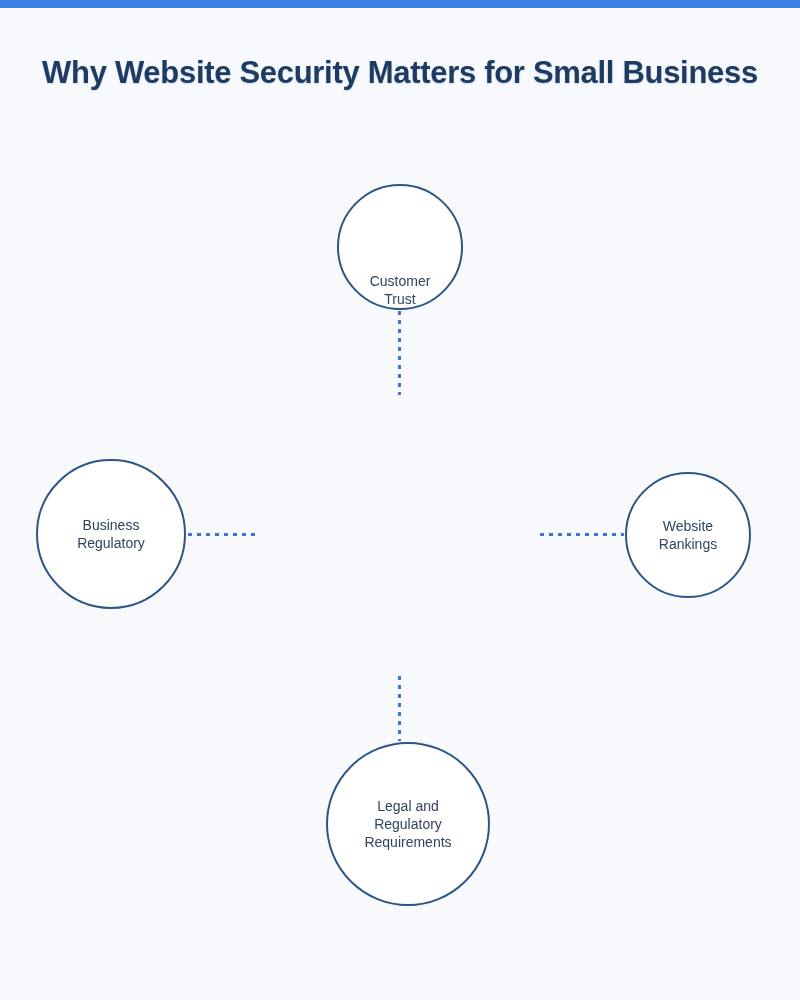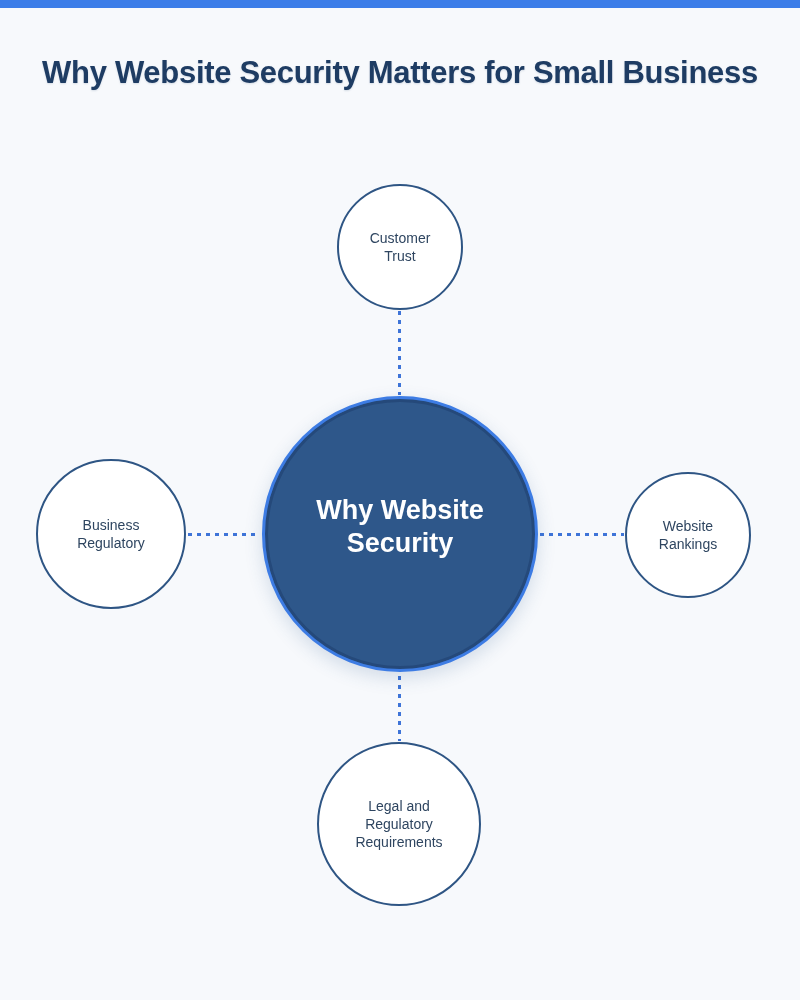--- a/index.html
+++ b/index.html
@@ -76,7 +76,7 @@
     text-align: center;
     white-space: pre-line;
   }
-  .spoke-top    { left: 337px; top: 184px; width: 126px; height: 126px; }
+  .spoke-top    { left: 337px; top: 184px; width: 126px; height: 126px; align-items: flex-end; }
   .spoke-left   { left:  36px; top: 459px; width: 150px; height: 150px; }
   .spoke-right  { left: 625px; top: 472px; width: 126px; height: 126px; }
   .spoke-bottom { left: 317px; top: 742px; width: 164px; height: 164px; }

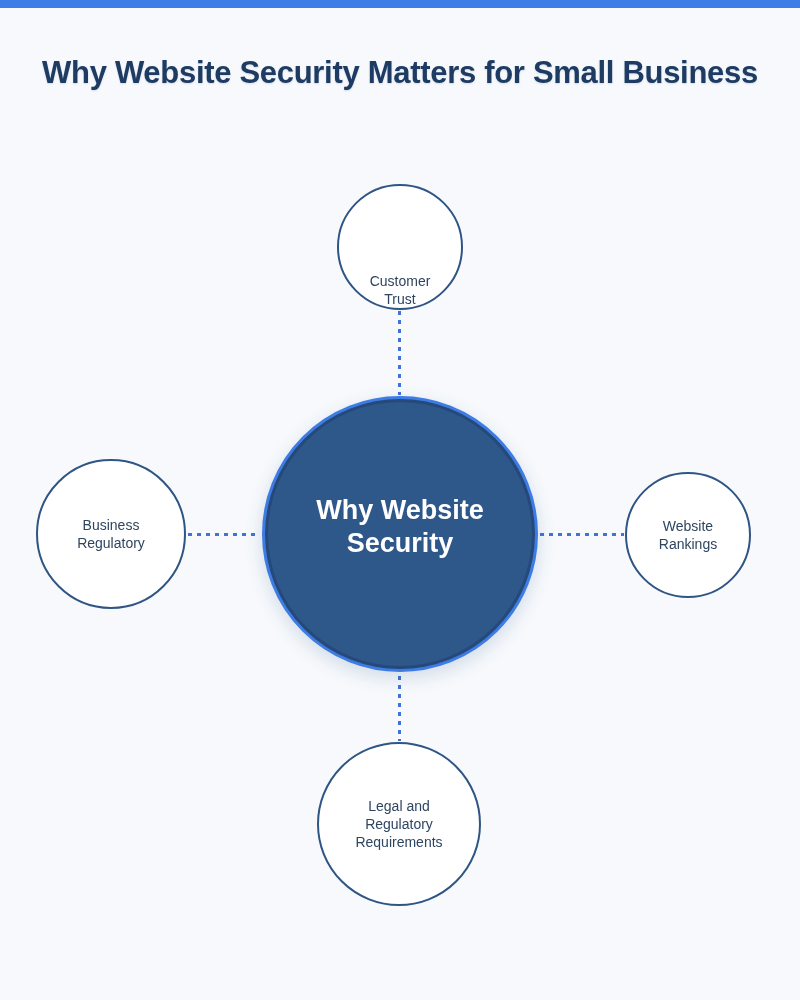--- a/index.html
+++ b/index.html
@@ -109,10 +109,6 @@
   <div class="connector-h connector-left"></div>
   <div class="connector-h connector-right"></div>
 
-  <div class="hub">
-    <div class="hub-label">Why Website
-Security</div>
-  </div>
 
   <div class="spoke spoke-top">
     <div class="spoke-label">Customer

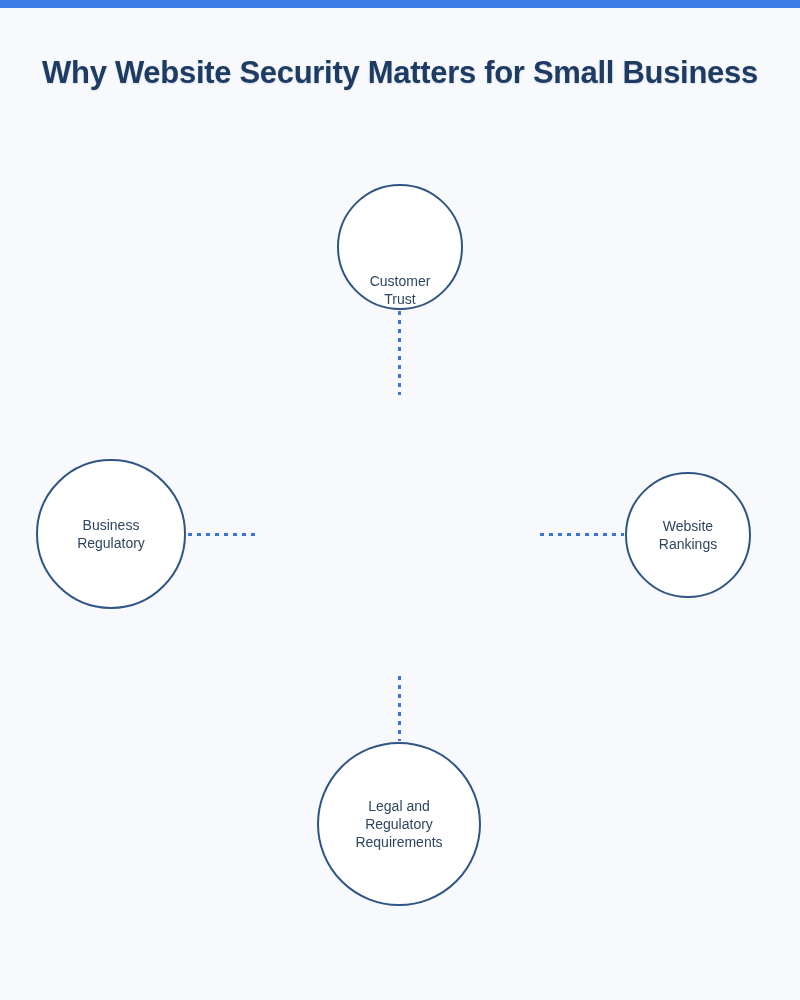--- a/index.html
+++ b/index.html
@@ -79,7 +79,7 @@
   .spoke-top    { left: 337px; top: 184px; width: 126px; height: 126px; align-items: flex-end; }
   .spoke-left   { left:  36px; top: 459px; width: 150px; height: 150px; }
   .spoke-right  { left: 625px; top: 472px; width: 126px; height: 126px; }
-  .spoke-bottom { left: 317px; top: 742px; width: 164px; height: 164px; }
+  .spoke-bottom { left: 326px; top: 742px; width: 164px; height: 164px; }
   .connector-h {
     position: absolute;
     height: 3px;

